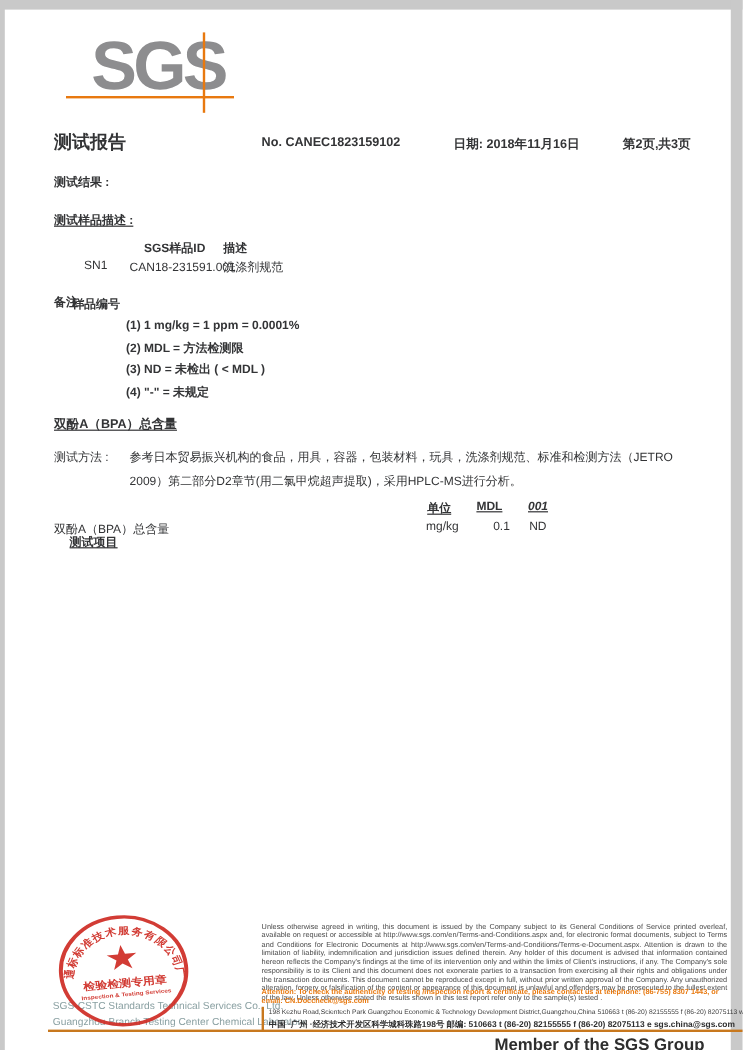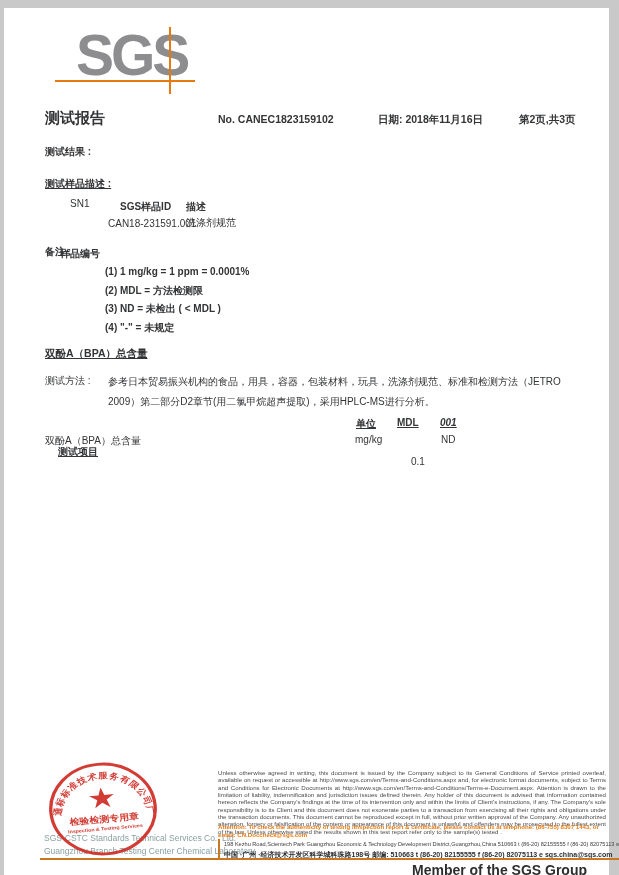--- a/index.html
+++ b/index.html
@@ -68,7 +68,7 @@
   <div class="abs label" style="left:120px;top:200px;">SGS样品ID</div>
   <div class="abs label" style="left:186px;top:200px;">描述</div>
 
-  <div class="abs val" style="left:70px;top:198px;">SN1</div>
+  <div class="abs val" style="left:70px;top:216px;">SN1</div>
   <div class="abs val" style="left:108px;top:218px;">CAN18-231591.001</div>
   <div class="abs val" style="left:186px;top:216px;">洗涤剂规范</div>
 

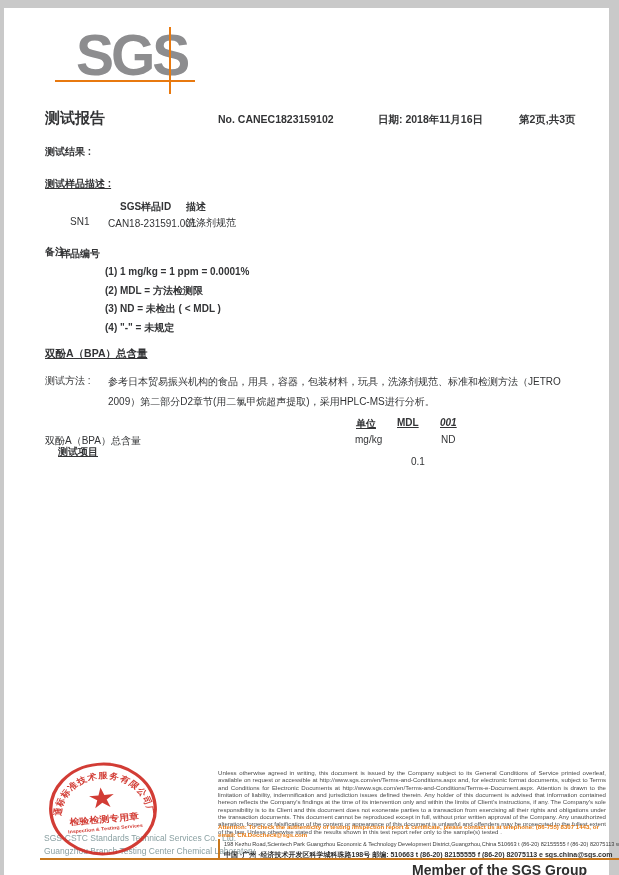--- a/index.html
+++ b/index.html
@@ -92,7 +92,7 @@
 
   <div class="abs val" style="left:45px;top:434px;">双酚A（BPA）总含量</div>
   <div class="abs val" style="left:355px;top:434px;">mg/kg</div>
-  <div class="abs val" style="left:399px;top:456px;padding-left:12px;">0.1</div>
+  <div class="abs val" style="left:399px;top:434px;padding-left:12px;">0.1</div>
   <div class="abs val" style="left:441px;top:434px;">ND</div>
 
   <div class="abs company" style="left:44px;top:832px;">SGS-CSTC Standards Technical Services Co., Ltd.</div>

